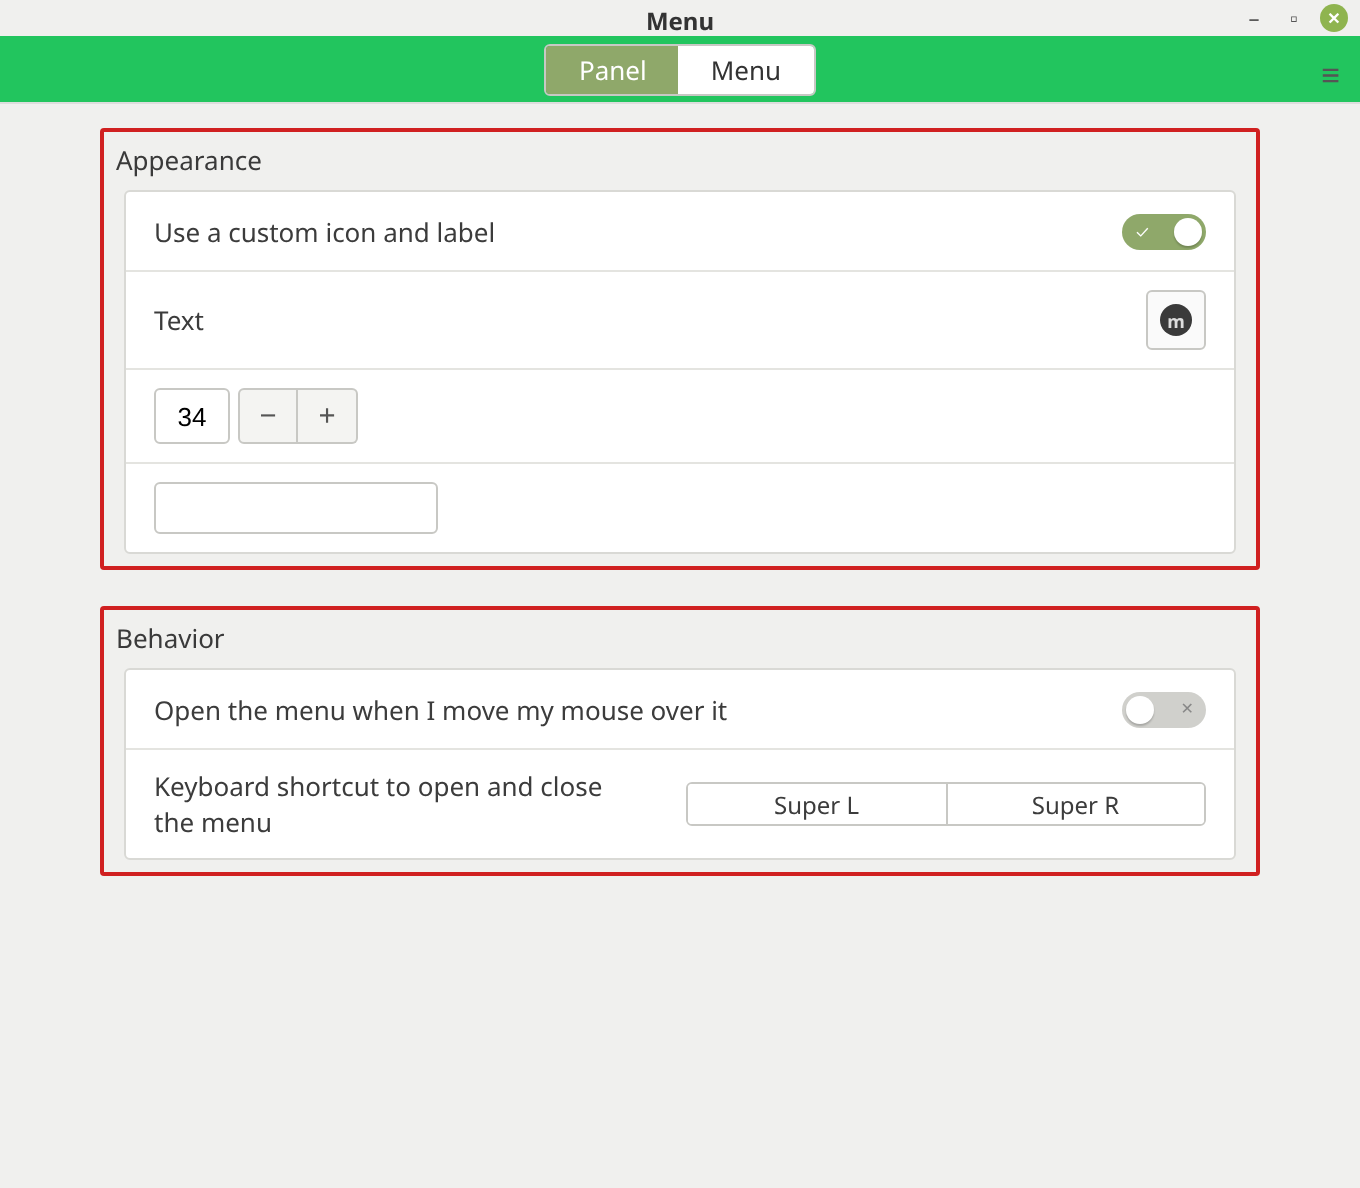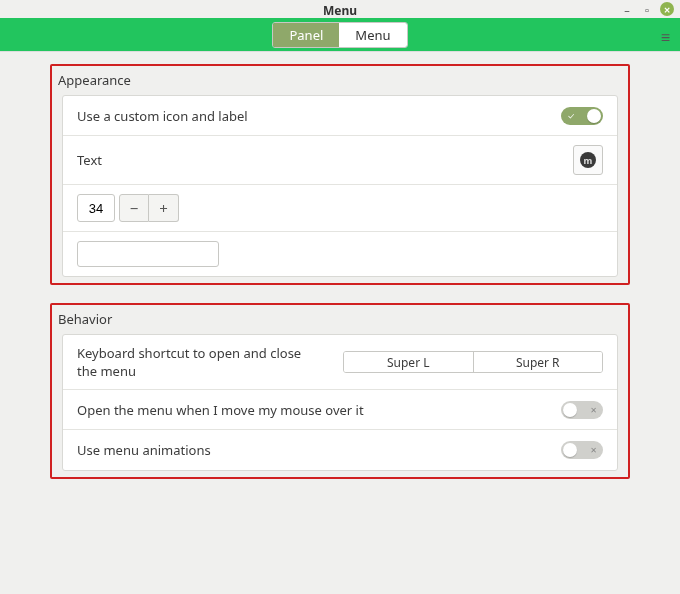--- a/index.html
+++ b/index.html
@@ -267,6 +267,12 @@
     <div class="section-title">Behavior</div>
     <div class="rows">
       <div class="row">
+        <div class="row-label">Open the menu when I move my mouse over it</div>
+        <div class="switch off">
+            <div class="knob"></div>
+          </div>
+      </div>
+      <div class="row">
         <div class="row-label" style="max-width:230px">Keyboard shortcut to open and close the menu</div>
         <div class="shortcut-group">
           <div class="shortcut-btn">Super L</div>
@@ -274,12 +280,6 @@
         </div>
       </div>
       <div class="row">
-        <div class="row-label">Open the menu when I move my mouse over it</div>
-        <div class="switch off">
-            <div class="knob"></div>
-          </div>
-      </div>
-      <div class="row">
         <div class="row-label">Use menu animations</div>
         <div class="switch off">
             <div class="knob"></div>

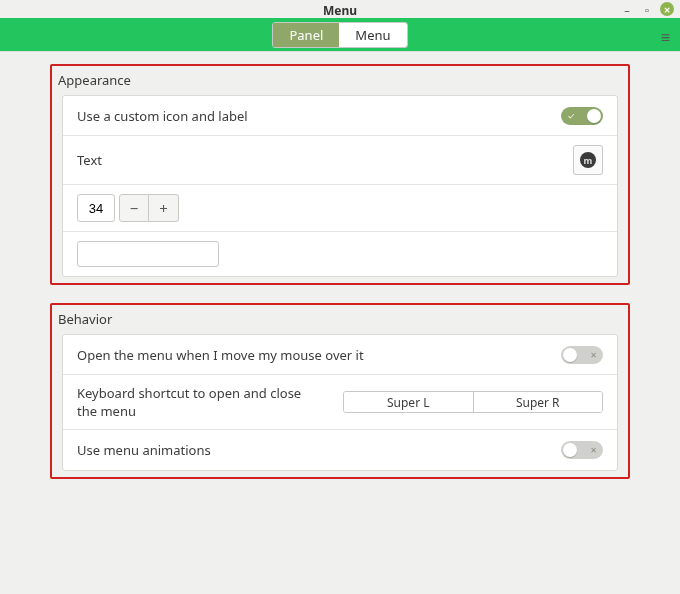--- a/index.html
+++ b/index.html
@@ -279,12 +279,6 @@
           <div class="shortcut-btn">Super R</div>
         </div>
       </div>
-      <div class="row">
-        <div class="row-label">Use menu animations</div>
-        <div class="switch off">
-            <div class="knob"></div>
-          </div>
-      </div>
     </div>
   </div>
 

